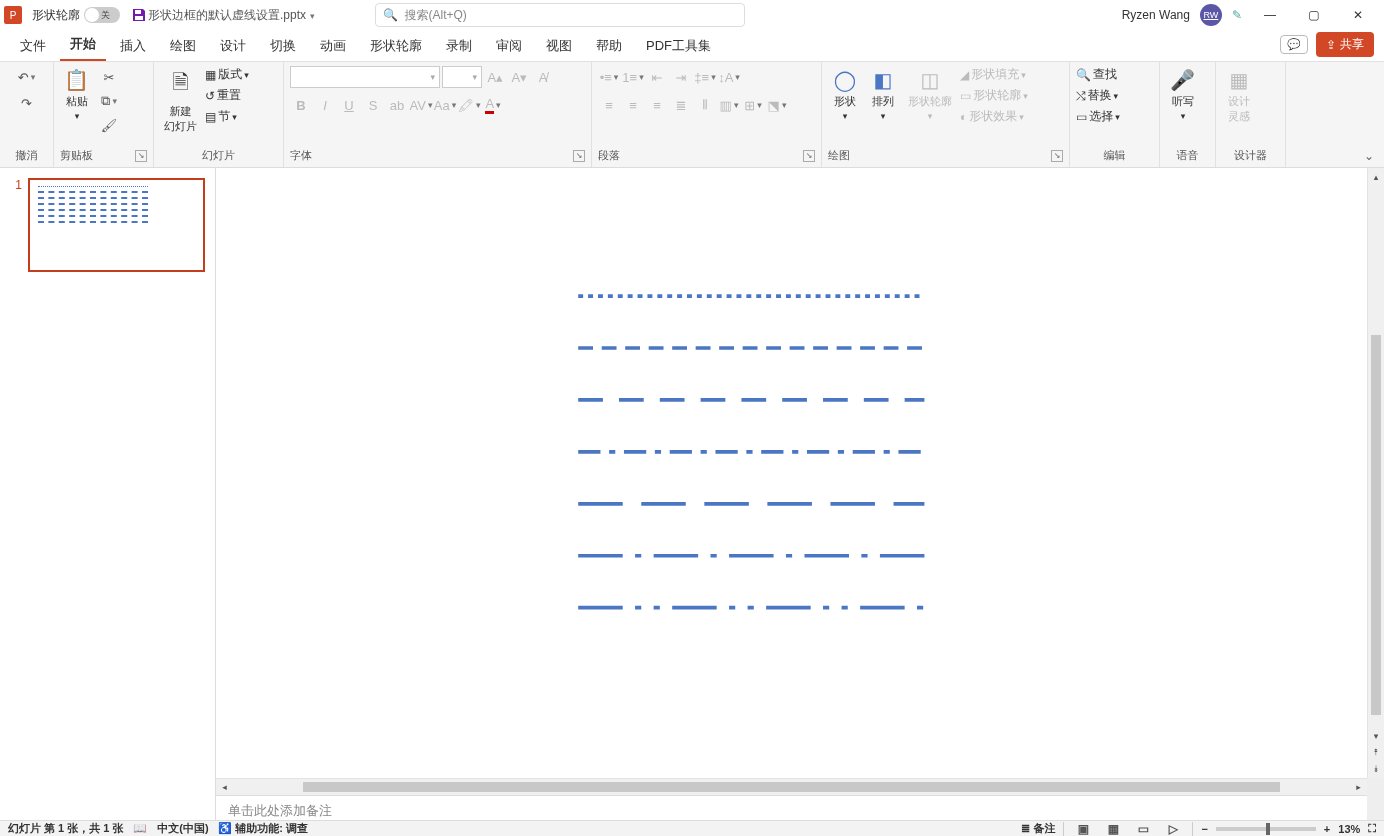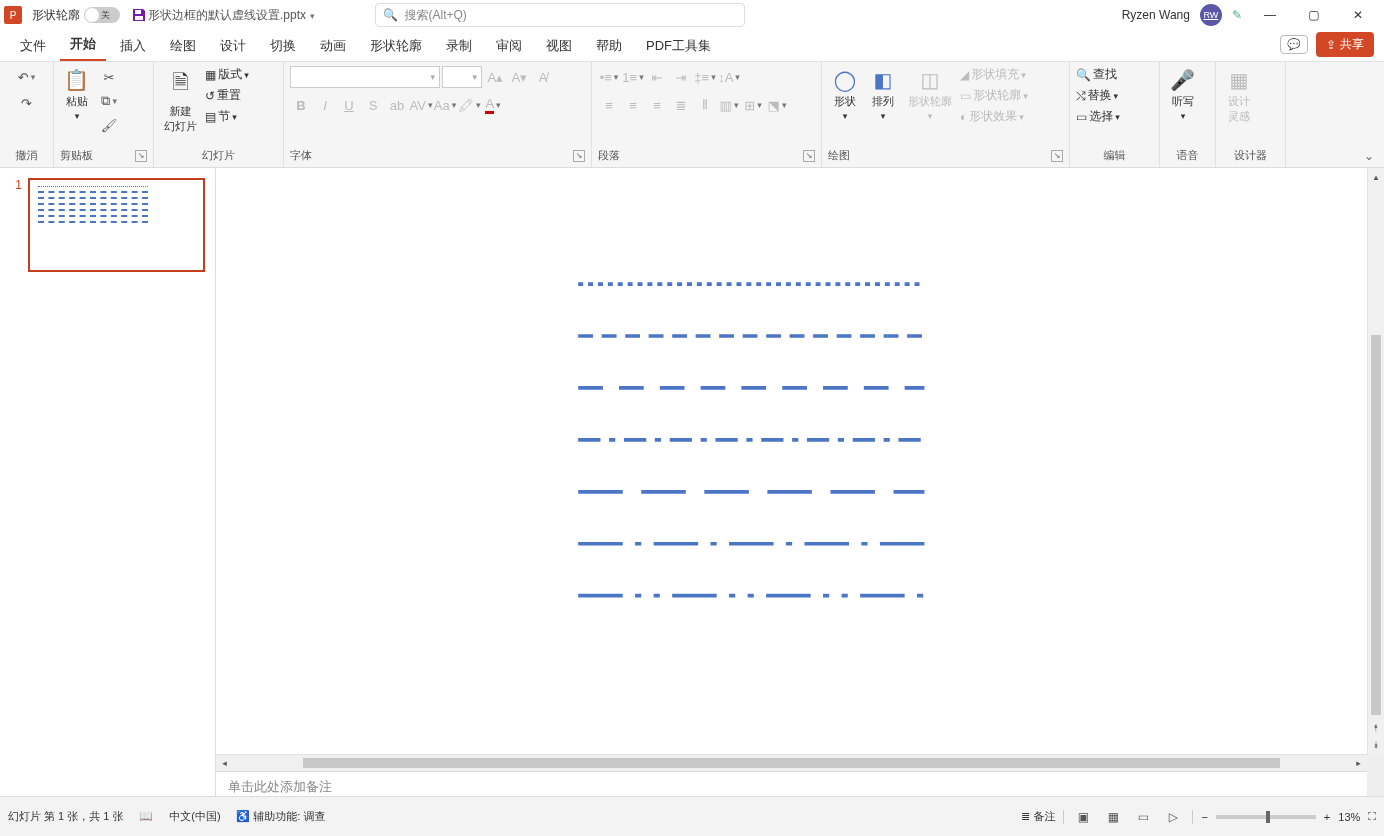--- a/index.html
+++ b/index.html
@@ -69,7 +69,7 @@
 
 .notes-bar{height:25px; background:#fff; border-top:1px solid #ddd; display:flex; align-items:flex-end; padding:0 12px; color:#888; font-size:13px; margin-right:17px;}
 
-.statusbar{height:40px; background:#f3f3f3; border-top:1px solid #ddd; display:flex; align-items:center; padding:0 8px; font-size:11px; gap:16px;}
+.statusbar{height:16px; background:#f3f3f3; border-top:1px solid #ddd; display:flex; align-items:center; padding:0 8px; font-size:11px; gap:10px;font-weight:bold;}
 .statusbar .right{margin-left:auto; display:flex; align-items:center; gap:8px;}
 .view-btn{width:22px; height:18px; display:flex; align-items:center; justify-content:center; font-size:12px; color:#555;}
 .zoom-slider{width:100px; height:4px; background:#ccc; position:relative;}

